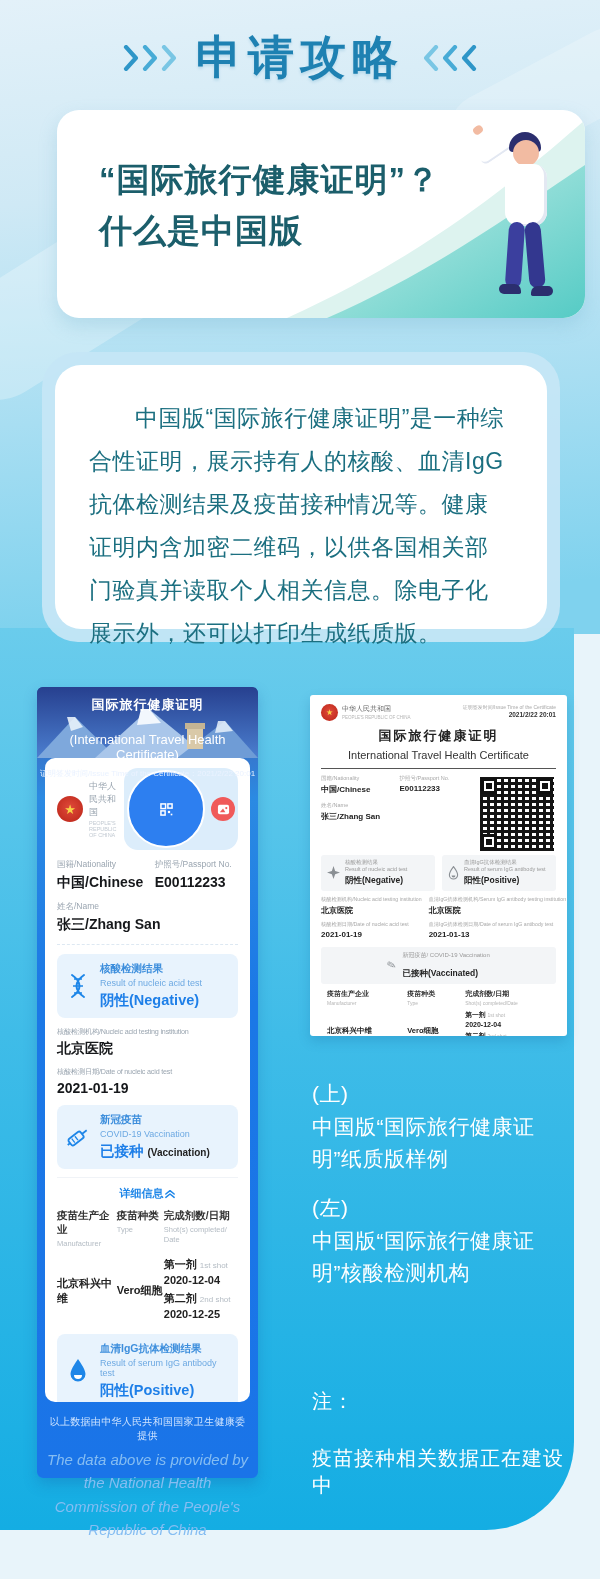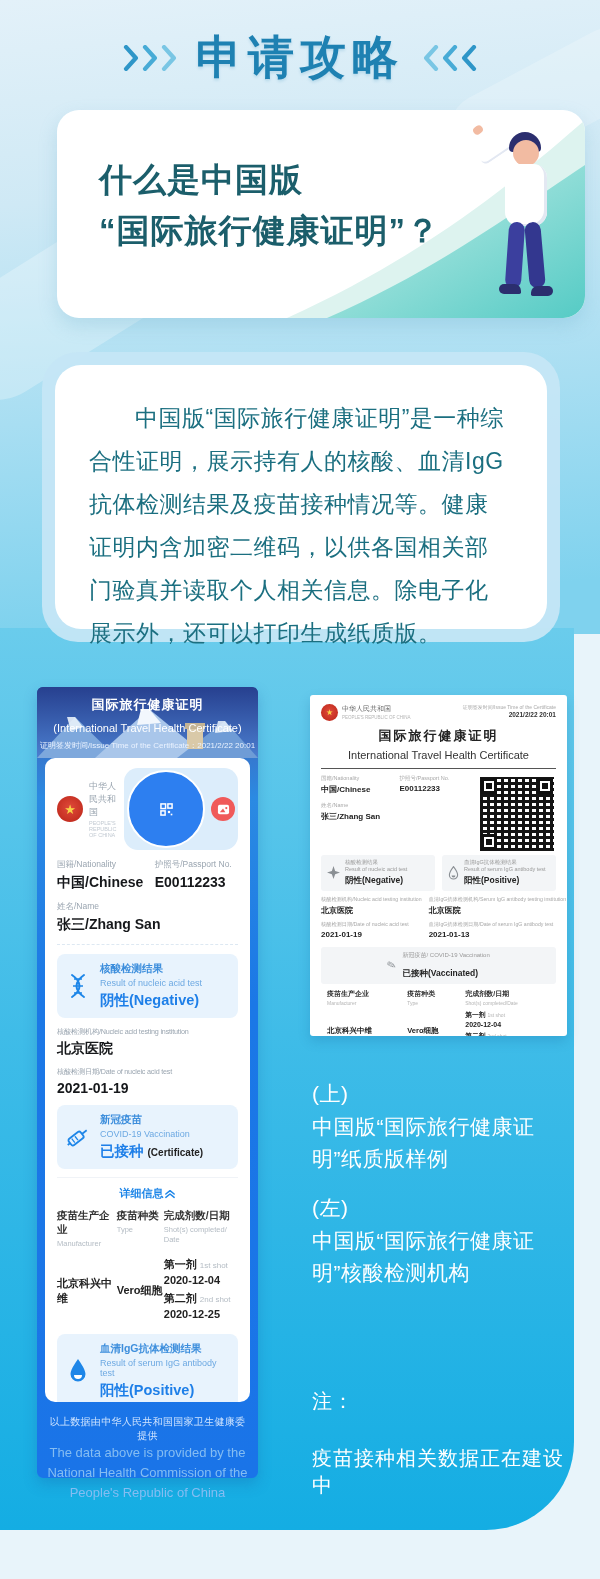--- a/index.html
+++ b/index.html
@@ -236,8 +236,8 @@
     <path d="M528,55 C460,100 380,160 270,208 L528,208 Z" fill="url(#sw1)"></path>
   </svg>
   <div class="intro-title">
+    <div>“国际旅行健康证明”？</div>
     <div>什么是中国版</div>
-    <div>“国际旅行健康证明”？</div>
   </div>
   <div class="person">
     <div class="arm"></div>

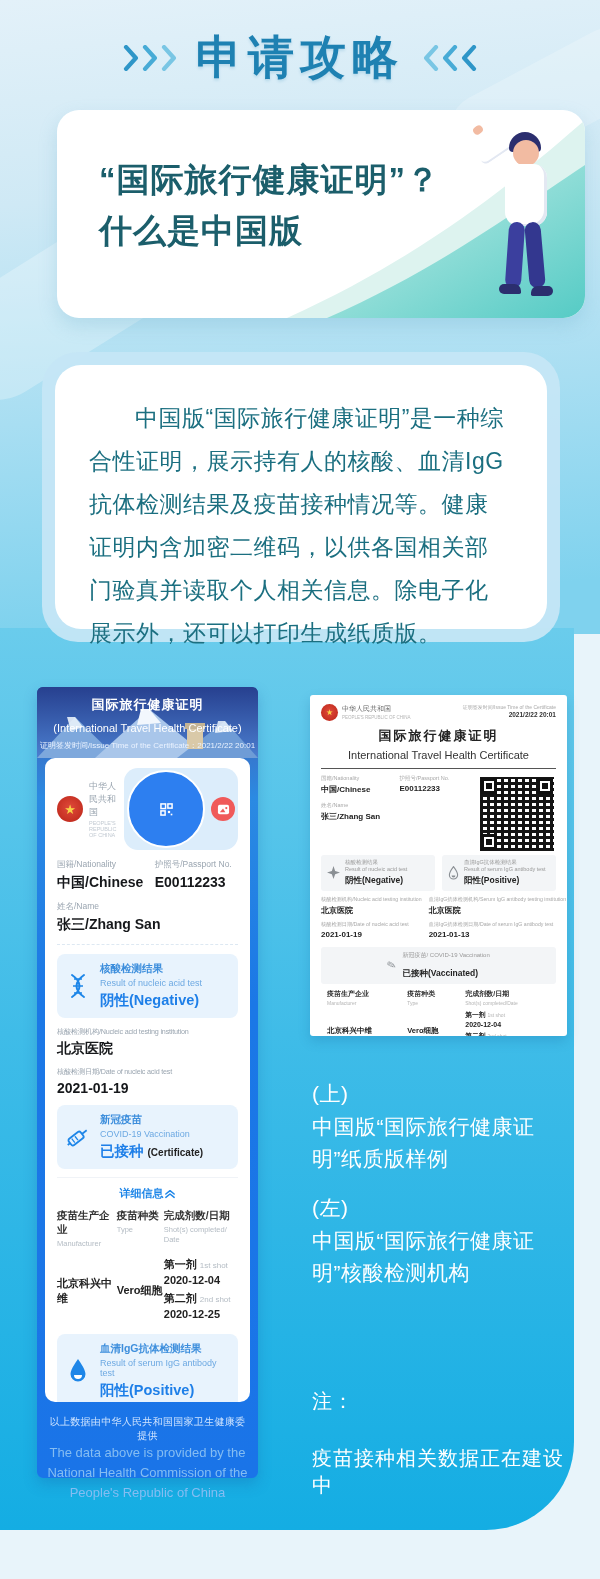--- a/index.html
+++ b/index.html
@@ -83,7 +83,7 @@
   .app-header svg{position:absolute;inset:0;border-radius:6px 6px 0 0;}
   .app-header-text{position:absolute;inset:0;z-index:2;text-align:center;color:#fff;}
   .app-title{font-size:13px;font-weight:bold;margin-top:9px;letter-spacing:1px;}
-  .app-subtitle{font-size:11px;margin-top:8px;}
+  .app-subtitle{font-size:13px;margin-top:18px;}
   .app-issue{font-size:8px;margin-top:6px;color:#eaf2ff;}
   .app-card{
     flex:1;margin:0 8px;background:#ffffff;border-radius:10px;

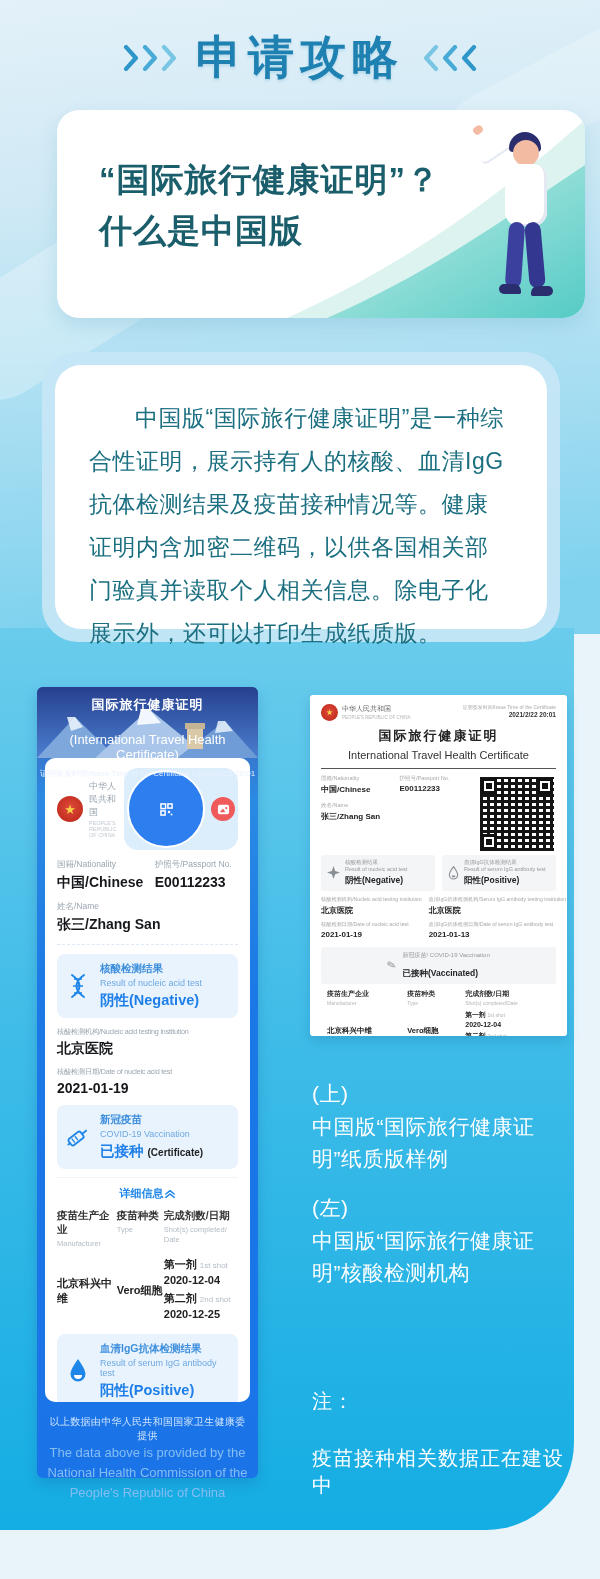--- a/index.html
+++ b/index.html
@@ -369,7 +369,7 @@
         <div class="rb-en">COVID-19 Vaccination</div>
         <div class="rb-result">
           <span>已接种</span>
-          <span class="small-dark">(Certificate)</span>
+          <span class="small-dark">(Vaccination)</span>
         </div>
       </div>
     </div>

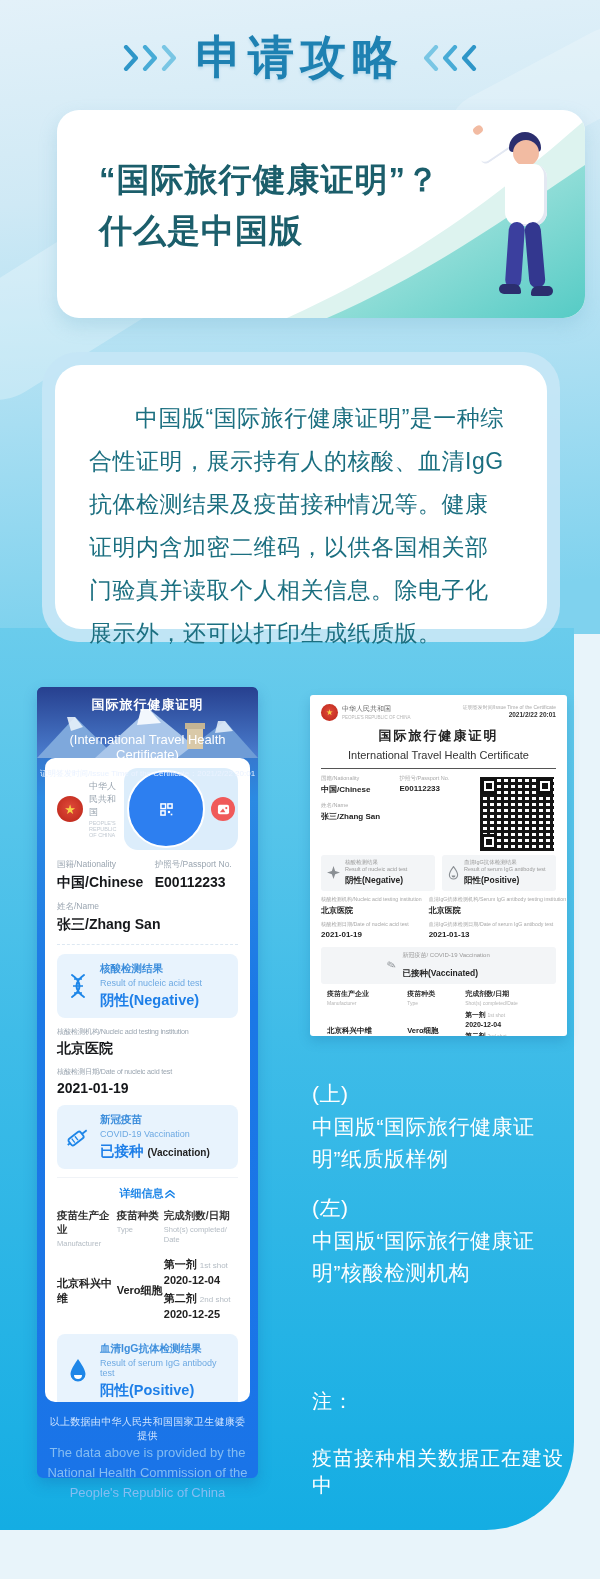--- a/index.html
+++ b/index.html
@@ -131,7 +131,7 @@
   .shot-date{font-size:11px;font-weight:bold;color:#222;margin:2px 0 5px 0;}
   .app-footer{flex:none;height:76px;text-align:center;padding:13px 10px 0 10px;box-sizing:border-box;}
   .app-footer .cn{font-size:10px;color:#cfe4ff;letter-spacing:.3px;}
-  .app-footer .en{font-size:13px;color:#85bdf2;line-height:1.55;}
+  .app-footer .en{font-size:15px;color:#85bdf2;line-height:1.55;margin-top:5px;font-style:italic;}
   
   .paper-cert{
     position:absolute;left:310px;top:695px;width:257px;height:341px;

